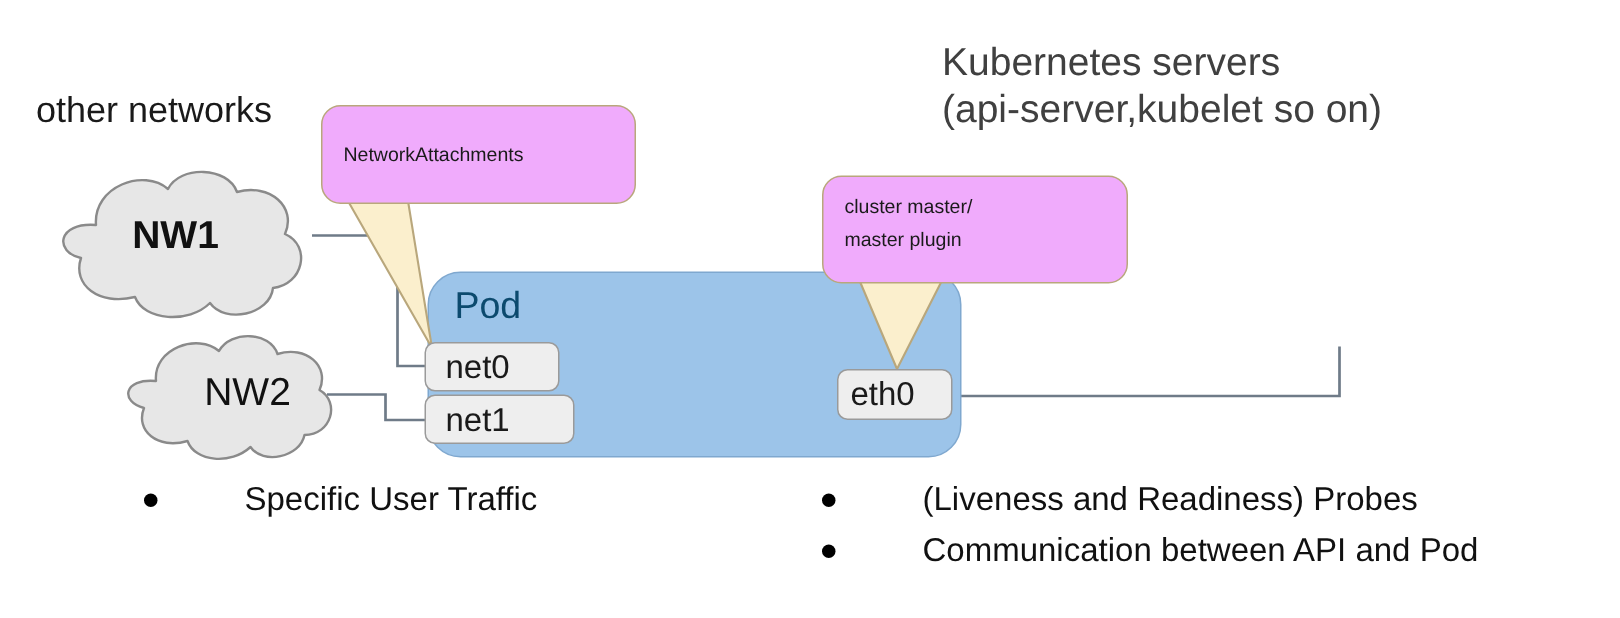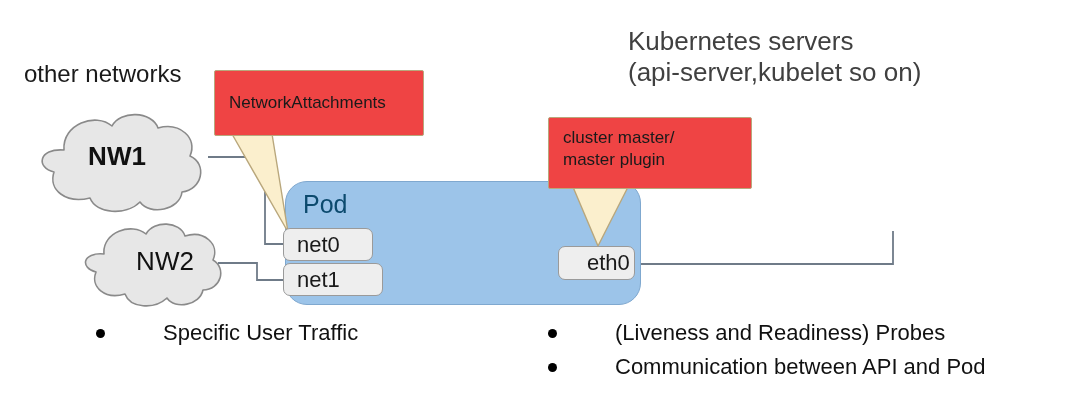--- a/index.html
+++ b/index.html
@@ -73,11 +73,11 @@
 
   
   .callout {
-    background: #ef4444;
+    background: #f0abfc;
     border: 1.4px solid #b9a77c;
-    border-radius: 2px;
+    border-radius: 13px;
     box-sizing: border-box;
-    font-size: 17px;
+    font-size: 13px;
     line-height: 22px;
     color: #1a1a1a;
     padding: 9px 14px;

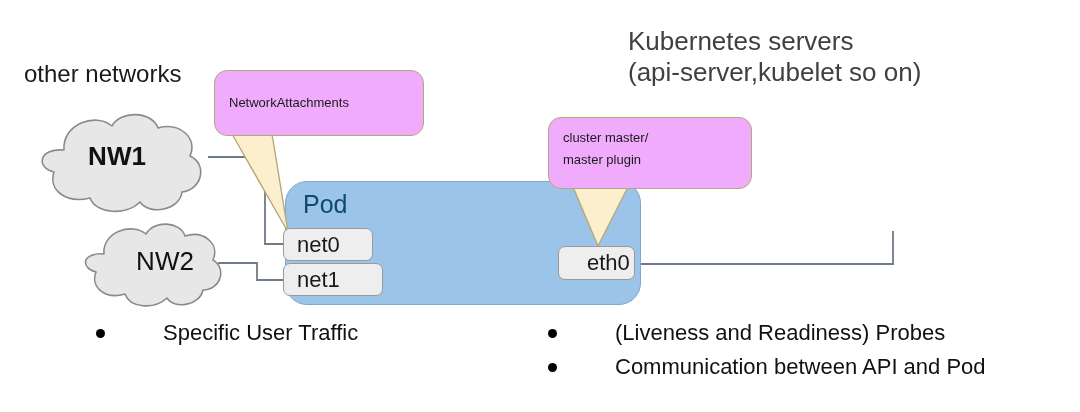--- a/index.html
+++ b/index.html
@@ -69,7 +69,7 @@
   }
   .iface-net0 { left: 283px; top: 228px; width: 90px; height: 33px; }
   .iface-net1 { left: 283px; top: 263px; width: 100px; height: 33px; }
-  .iface-eth0 { left: 558px; top: 246px; width: 77px; height: 34px; padding-left: 28px; }
+  .iface-eth0 { left: 558px; top: 246px; width: 77px; height: 34px; padding-left: 8px; }
 
   
   .callout {

